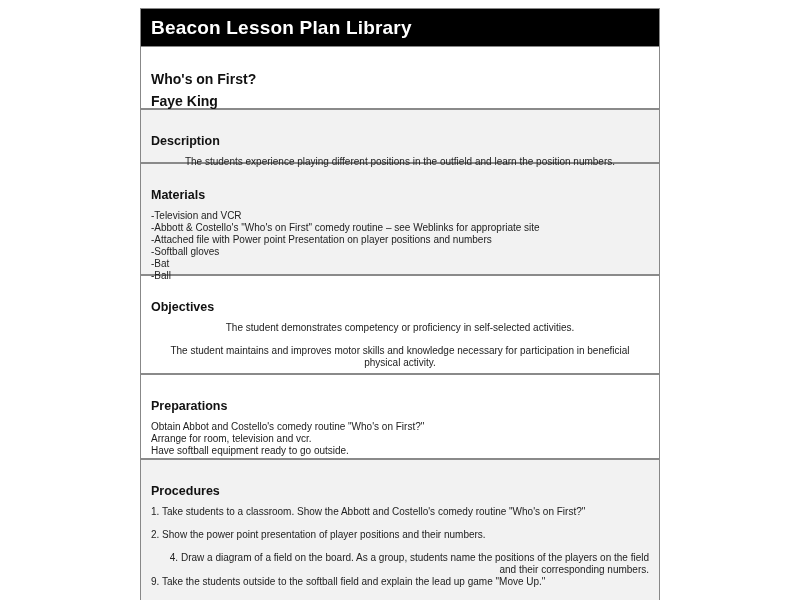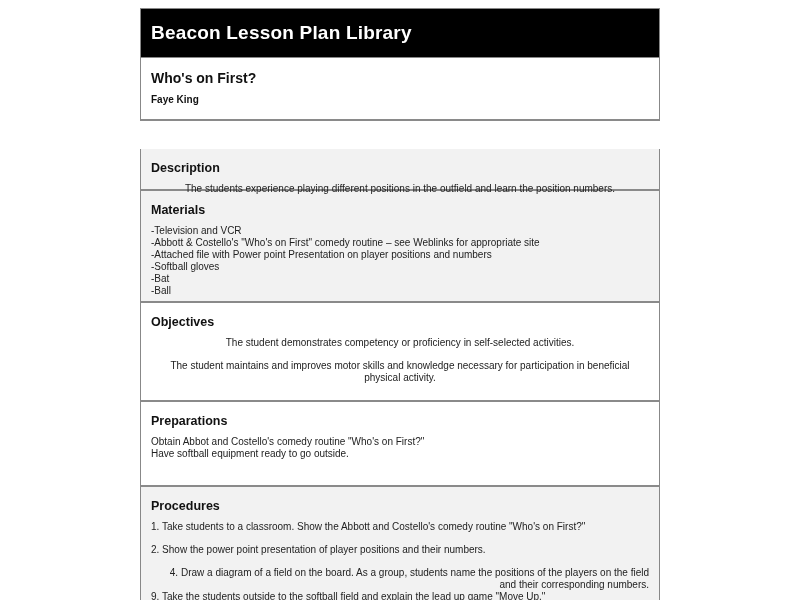--- a/index.html
+++ b/index.html
@@ -21,7 +21,7 @@
     .banner {
       background: #000;
       color: #fff;
-      height: 50px;
+      height: 39px;
       border: 1px solid #888;
       box-sizing: border-box;
       padding-left: 10px;

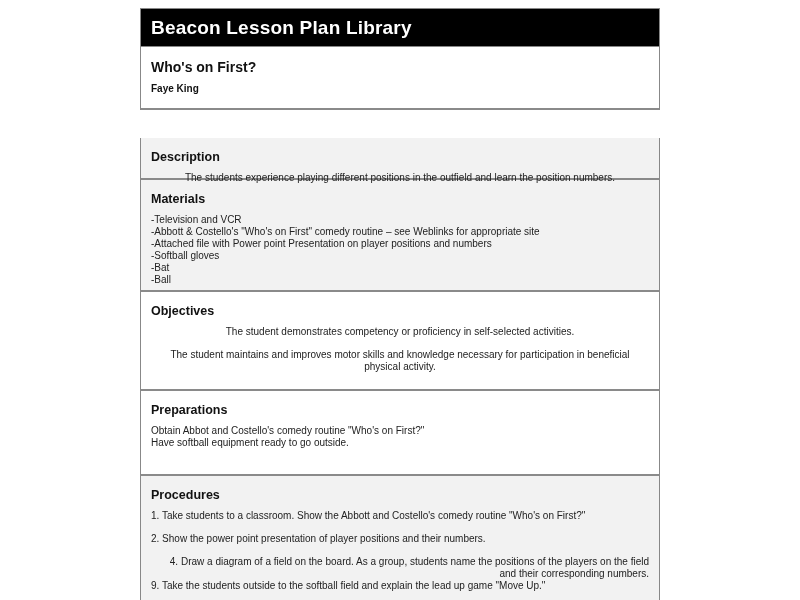--- a/index.html
+++ b/index.html
@@ -36,7 +36,7 @@
       border-top: none;
       border-bottom: 2px solid #8a8a8a;
       box-sizing: border-box;
-      padding: 12px 10px 10px 10px;
+      padding: 24px 10px 10px 10px;
       font-size: 10px;
       line-height: 12px;
     }

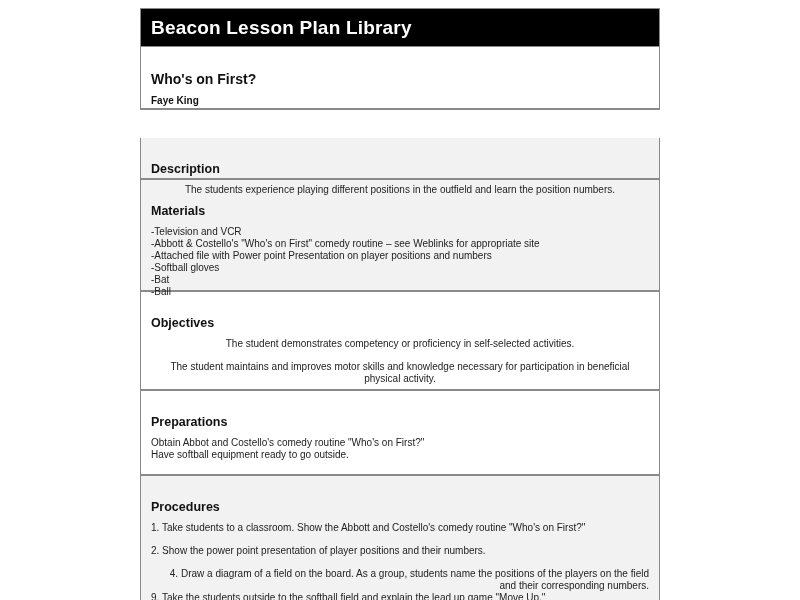--- a/index.html
+++ b/index.html
@@ -51,7 +51,7 @@
       color: #111;
     }
     .author {
-      font-size: 10px;
+      font-size: 14px;
       font-weight: bold;
       color: #111;
     }

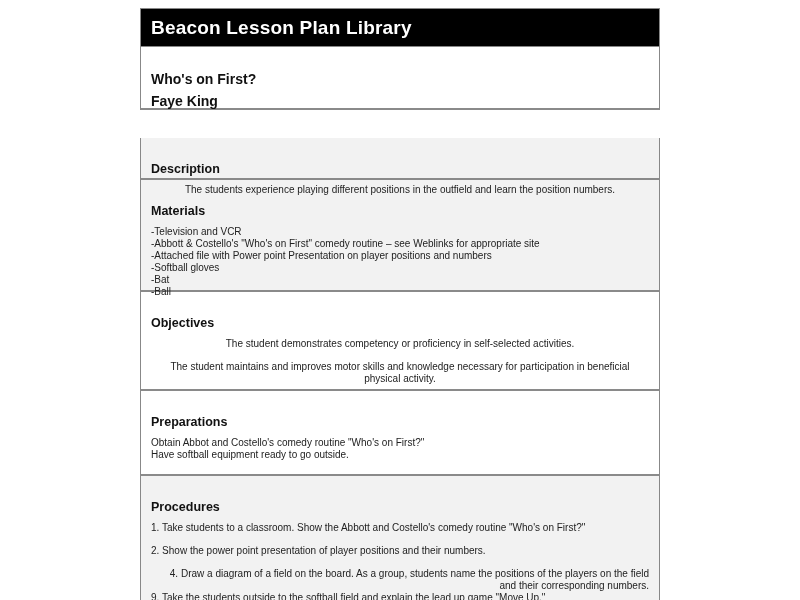--- a/index.html
+++ b/index.html
@@ -65,7 +65,7 @@
     .para { margin: 0 0 11px 0; text-align: center; }
     .para:last-child { margin-bottom: 0; }
     .line { display: block; }
-    #sec-description { height: 42px; margin-top: 28px; }
+    #sec-description { height: 54px; }
     #sec-objectives { height: 99px; }
     #sec-materials { height: 112px; }
     #sec-preparations { height: 85px; }

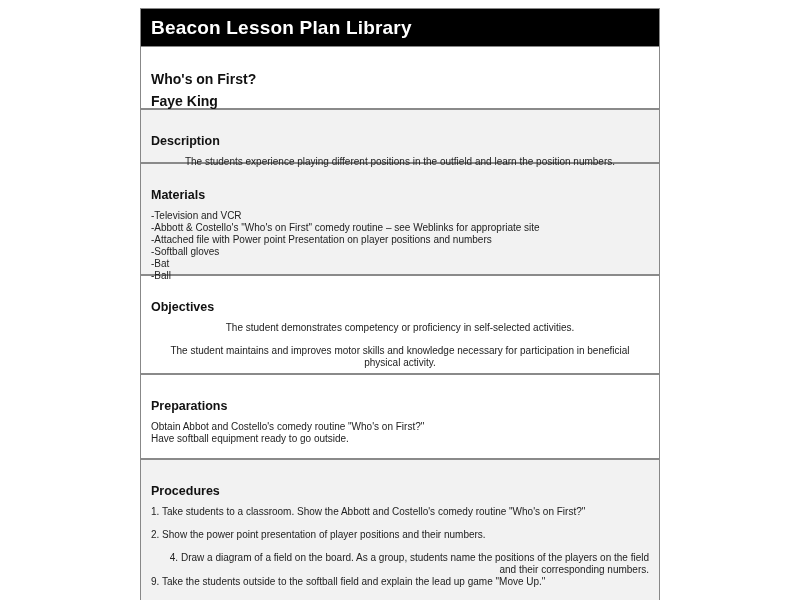--- a/index.html
+++ b/index.html
@@ -111,6 +111,7 @@
   <div class="section white" id="sec-preparations">
     <div class="sec-head">Preparations</div>
     <span class="line">Obtain Abbot and Costello's comedy routine "Who's on First?"</span>
+    <span class="line">Arrange for room, television and vcr.</span>
     <span class="line">Have softball equipment ready to go outside.</span>
   </div>
 

